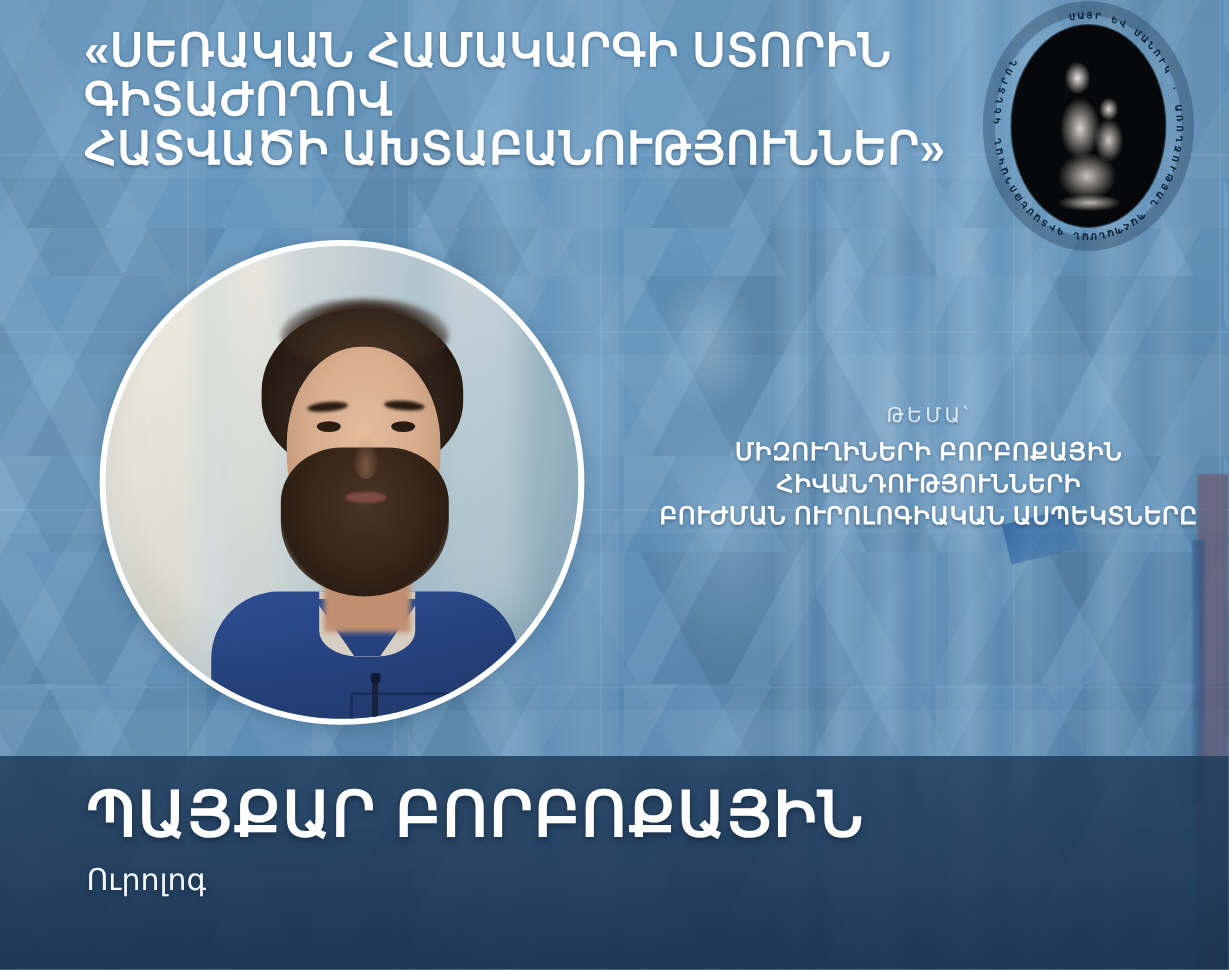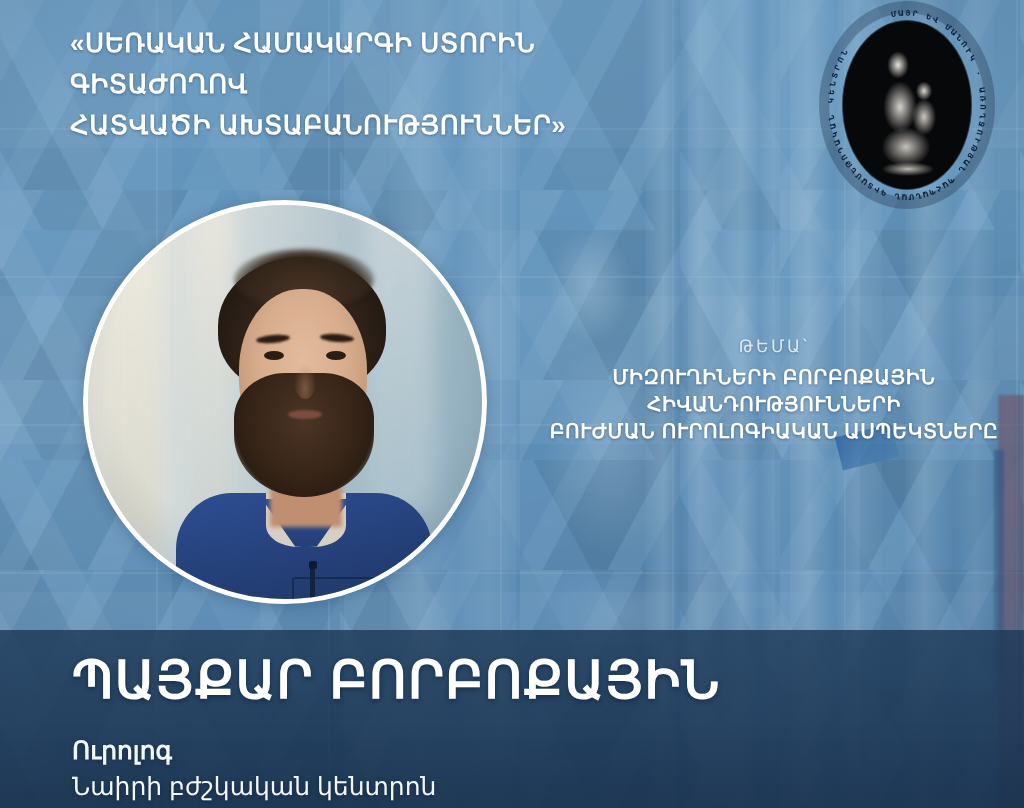--- a/index.html
+++ b/index.html
@@ -118,7 +118,7 @@
   .title-line {
     font-family:"Liberation Sans", sans-serif;
     font-weight:700;
-    font-size:26px;
+    font-size:38px;
     line-height:41px;
     letter-spacing:.6px;
     color:#ffffff;

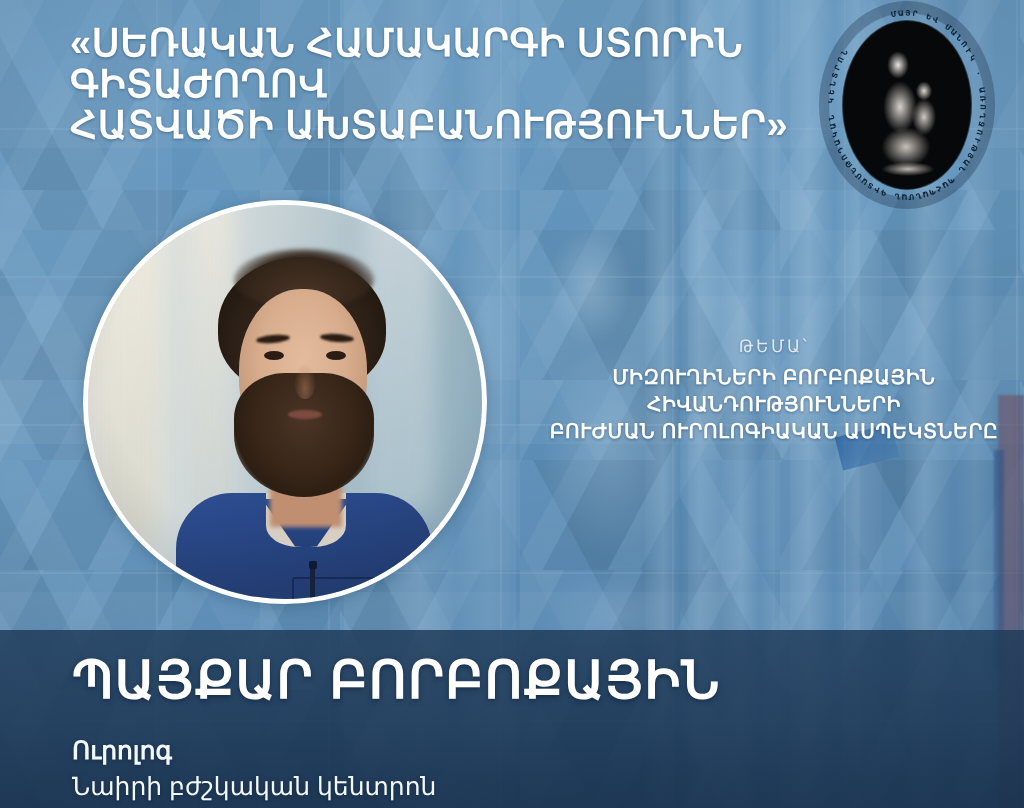--- a/index.html
+++ b/index.html
@@ -279,7 +279,7 @@
     color:#f2f7fa; white-space:nowrap;
     text-shadow:0 1px 4px rgba(8,24,44,.45);
   }
-  .banner-role { margin-top:22px;font-weight:bold; }
+  .banner-role { margin-top:6px; }
 </style>
 </head>
 <body>

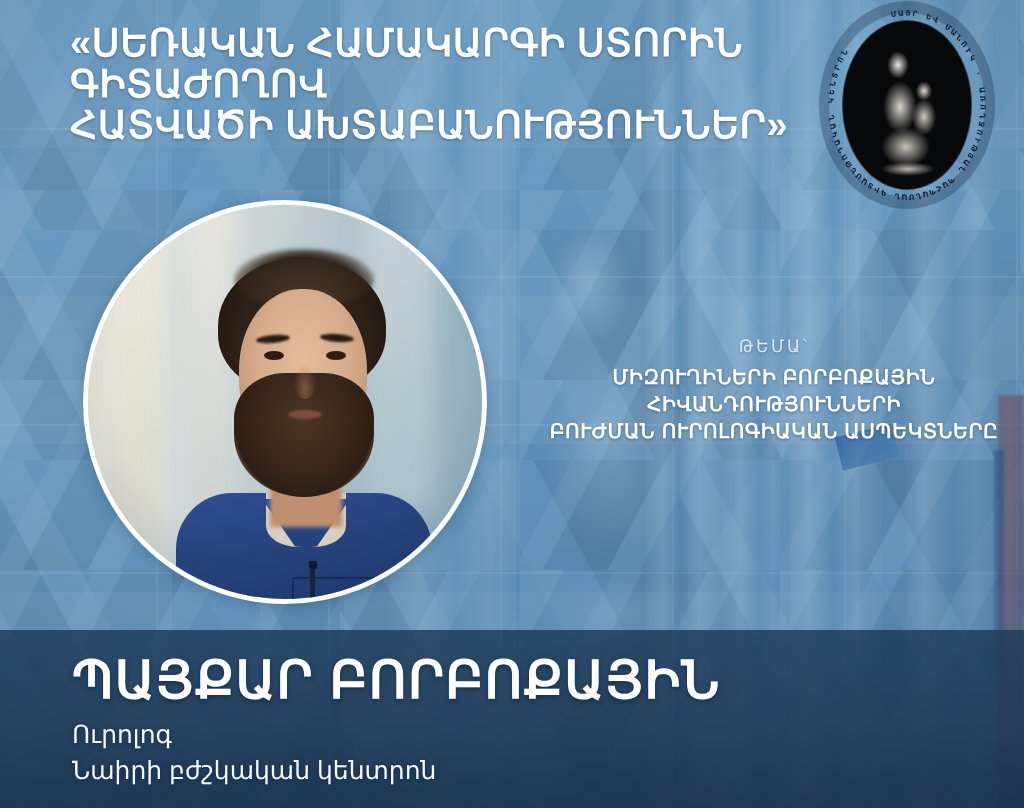--- a/index.html
+++ b/index.html
@@ -414,7 +414,6 @@
     <div class="banner-inner">
       <div class="banner-name">ՊԱՅՔԱՐ ԲՈՐԲՈՔԱՅԻՆ</div>
       <div class="banner-role">Ուրոլոգ</div>
-      <div class="banner-org">Նաիրի բժշկական կենտրոն</div>
     </div>
   </div>
 

